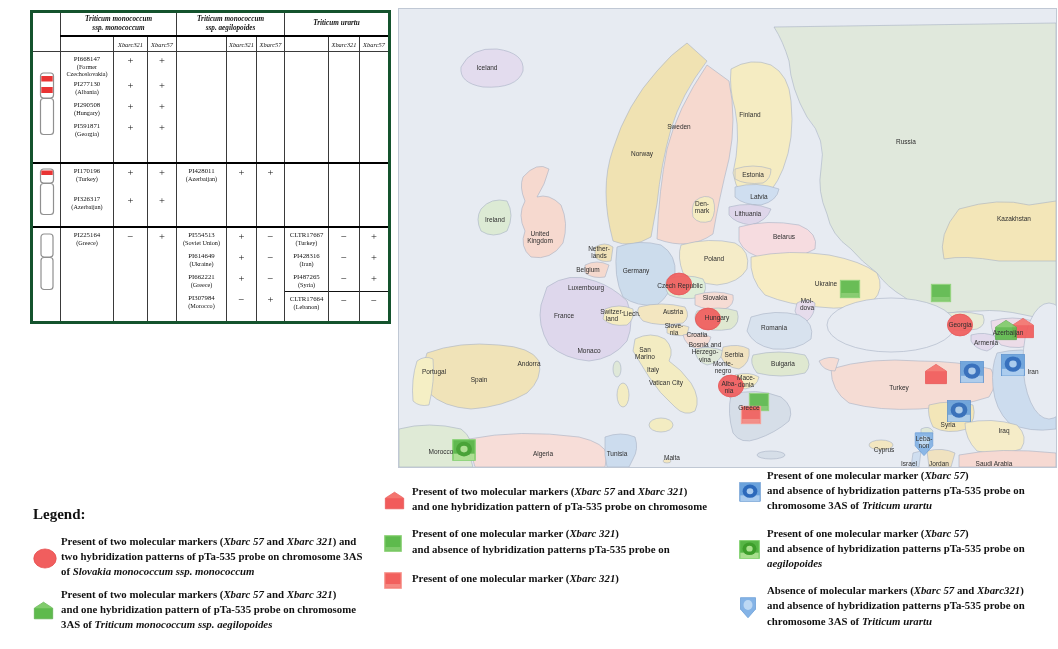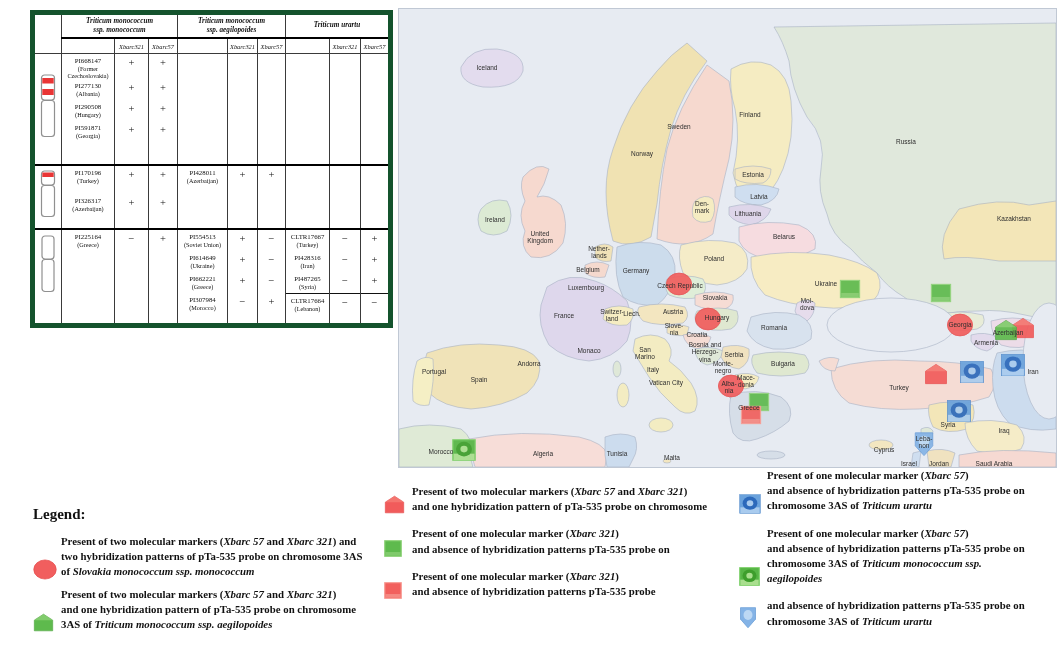--- a/index.html
+++ b/index.html
@@ -8,7 +8,7 @@
 
   
   #tablewrap{position:absolute;left:30px;top:10px;}
-  table{border-collapse:collapse;table-layout:fixed;border:5px solid #14532d;}
+  table{border-collapse:collapse;table-layout:fixed;border:3px solid #14532d;}
   th,td{border:0.8px solid #3a3a3a;padding:0;vertical-align:top;}
   .ghrow th{height:22px;}
   .gh{font-style:italic;font-weight:bold;font-size:7.2px;line-height:1.3;text-align:center;vertical-align:middle;}

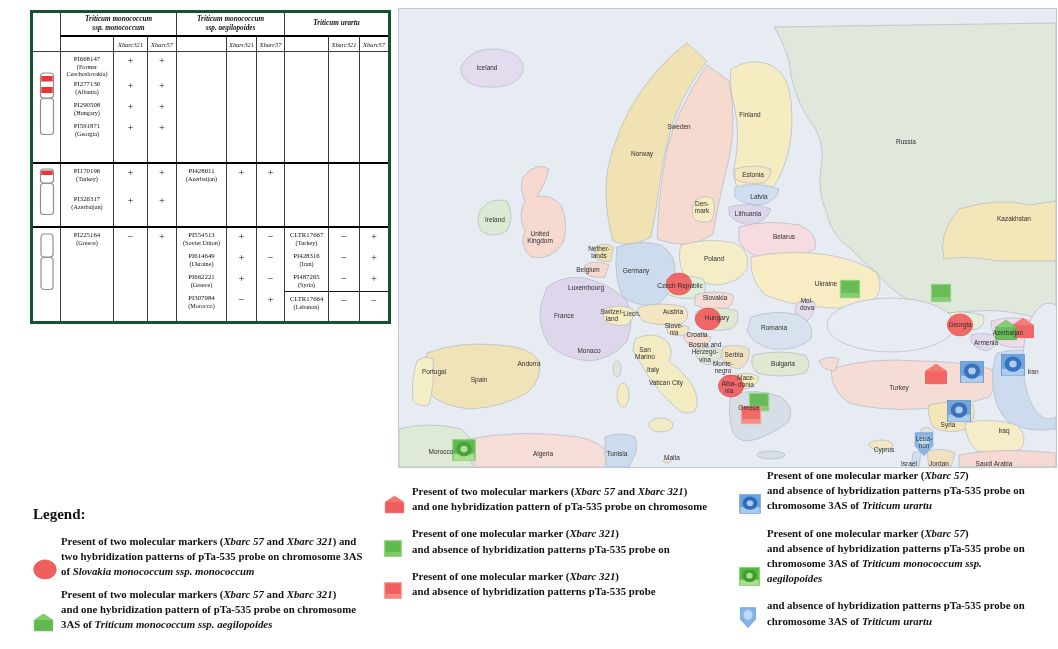--- a/index.html
+++ b/index.html
@@ -41,7 +41,7 @@
   #legcol0{left:33px;top:534px;width:360px;}
   #legcol1{left:384px;top:484px;width:358px;}
   #legcol2{left:739px;top:468px;width:318px;}
-  .legitem{display:flex;align-items:flex-end;margin-bottom:12px;}
+  .legitem{display:flex;align-items:center;margin-bottom:12px;}
   #legcol0 .legitem{margin-bottom:7px;}
   .legicon{flex:0 0 24px;margin-top:3px;margin-right:4px;}
   .legicon svg{display:block;}

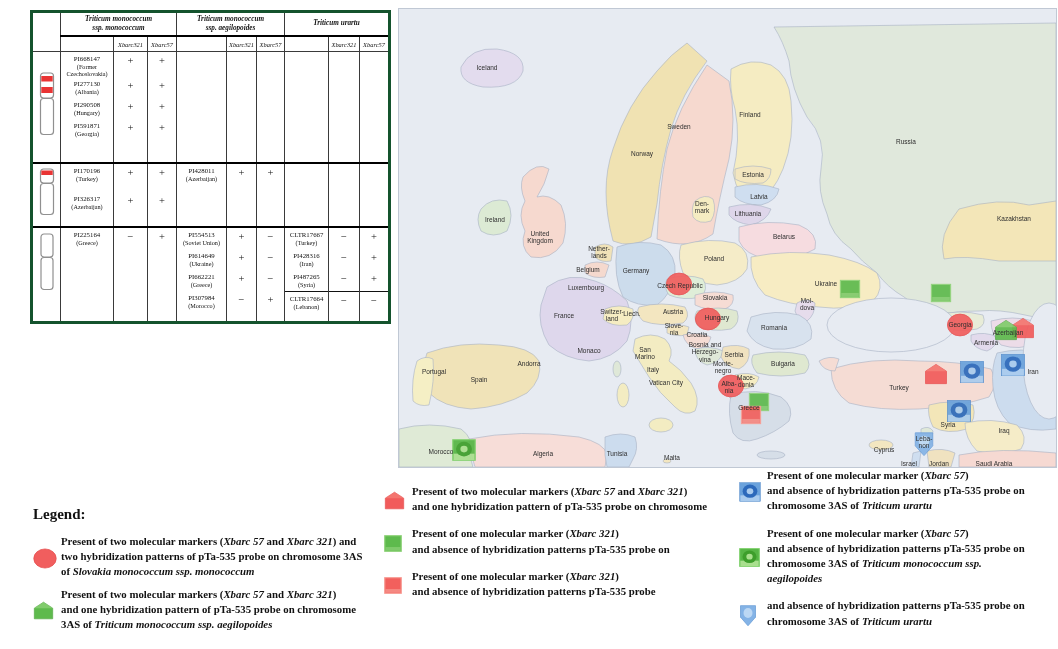--- a/index.html
+++ b/index.html
@@ -602,7 +602,6 @@
         <div class="legtext">
           <div class="legline"><span>Present of one molecular marker (</span><span class="it">Xbarc 57</span><span>)</span></div>
           <div class="legline"><span>and absence of hybridization patterns pTa-535 probe on</span></div>
-          <div class="legline"><span>chromosome 3AS of </span><span class="it">Triticum monococcum ssp.</span></div>
           <div class="legline"><span class="it">aegilopoides</span></div>
         </div>
       </div>

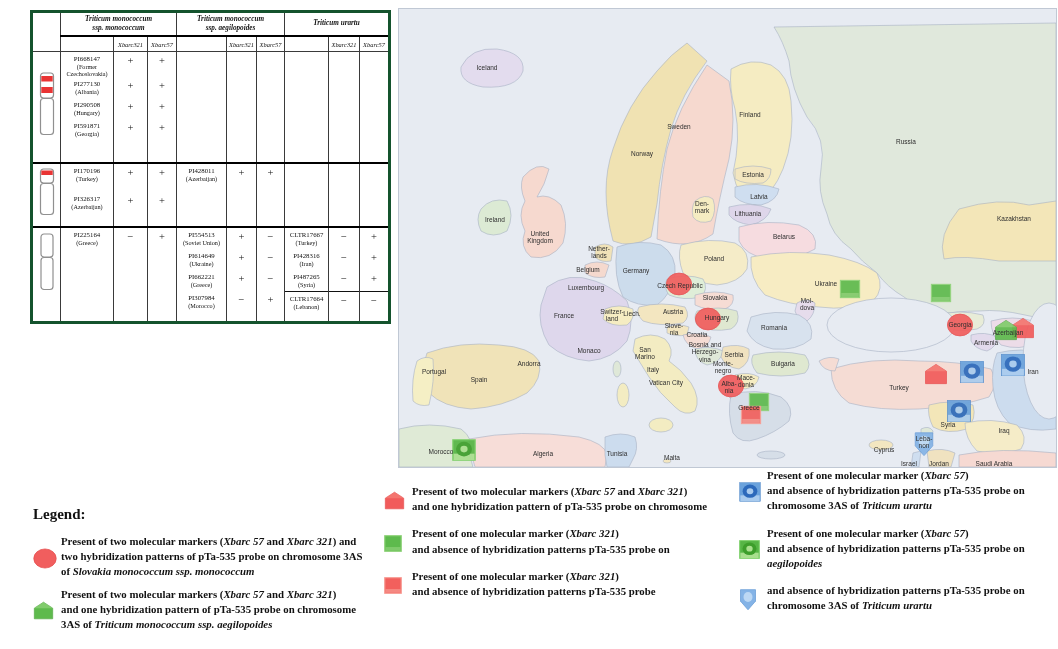--- a/index.html
+++ b/index.html
@@ -570,7 +570,6 @@
         </div>
         <div class="legtext">
           <div class="legline"><span> Present of one molecular marker (</span><span class="it">Xbarc 321</span><span>)</span></div>
-          <div class="legline"><span>and absence of hybridization patterns pTa-535 probe</span></div>
         </div>
       </div>
     </div>

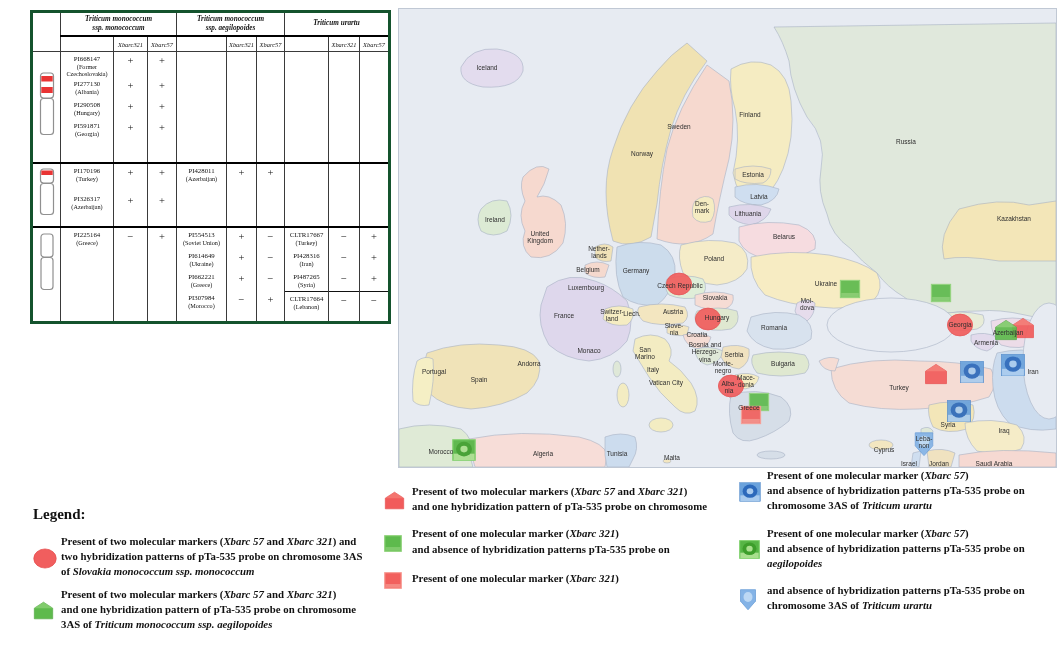--- a/index.html
+++ b/index.html
@@ -612,6 +612,7 @@
           </svg>
         </div>
         <div class="legtext">
+          <div class="legline"><span>Absence of molecular markers (</span><span class="it">Xbarc 57</span><span> and </span><span class="it">Xbarc321</span><span>)</span></div>
           <div class="legline"><span>and absence of hybridization patterns pTa-535 probe on</span></div>
           <div class="legline"><span> chromosome 3AS of </span><span class="it">Triticum urartu</span></div>
         </div>

